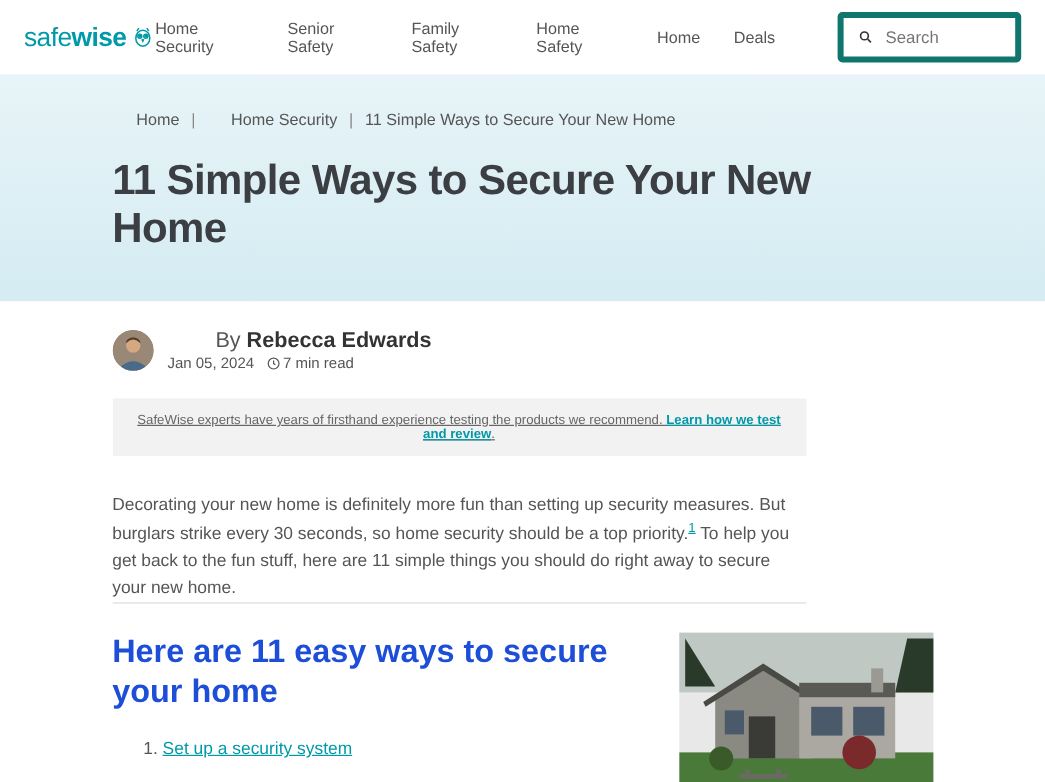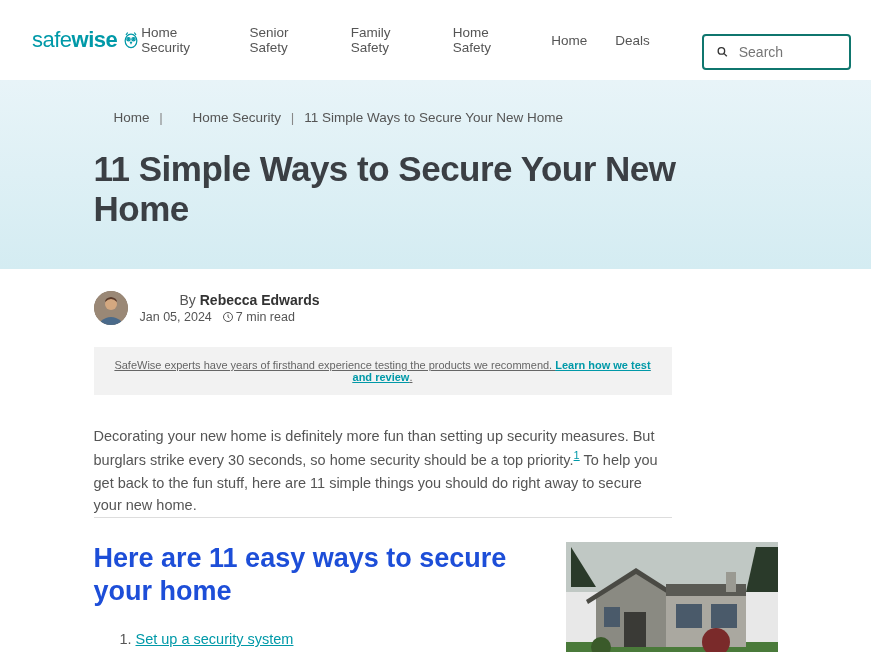--- a/index.html
+++ b/index.html
@@ -6,7 +6,7 @@
 body { font-family: -apple-system, BlinkMacSystemFont, "Segoe UI", Arial, sans-serif; color: #333; width: 871px; background: #fff; }
 .header { display: flex; align-items: center; padding: 10px 20px; background: #fff; }
 .logo { display: flex; align-items: center; gap: 4px; margin-right: auto; }
-.logo-text { font-size: 22px; font-weight: 600; letter-spacing: -0.5px; margin-left: 12px; }
+.logo-text { font-size: 22px; font-weight: 600; letter-spacing: -0.5px; }
 .logo-safe { color: #0099a8; font-weight: 400; }
 .logo-wise { color: #0099a8; font-weight: 700; }
 .owl { width: 20px; height: 20px; }

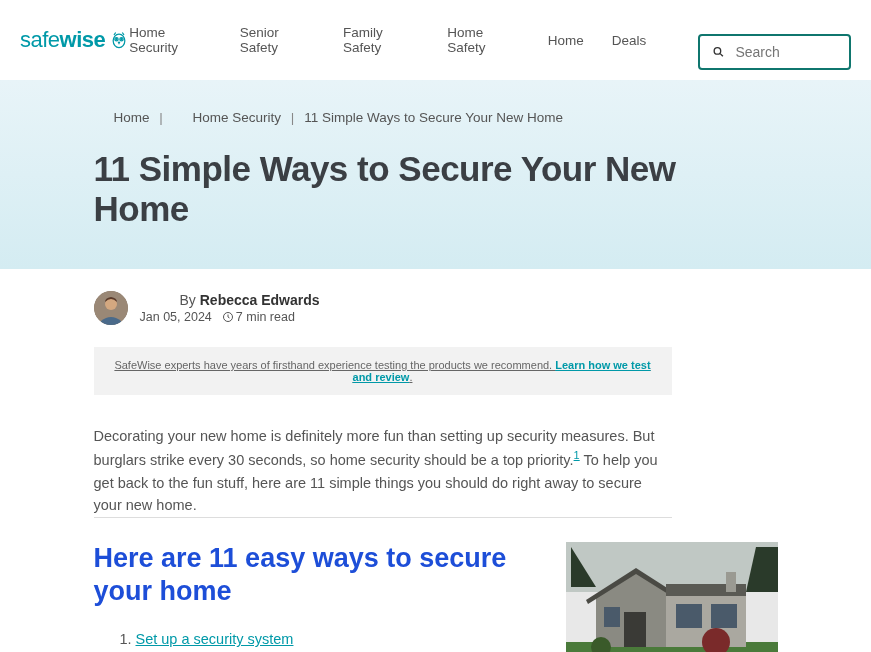--- a/index.html
+++ b/index.html
@@ -12,7 +12,7 @@
 .owl { width: 20px; height: 20px; }
 .nav { display: flex; gap: 28px; align-items: center; }
 .nav a { color: #555; text-decoration: none; font-size: 13.5px; cursor: pointer; }
-.search-box { display: flex; align-items: center; border: 2px solid #0f766e; border-radius: 4px; padding: 8px 12px; margin-left: 24px; width: 162px; margin-top: 24px; }
+.search-box { display: flex; align-items: center; border: 5px solid #0f766e; border-radius: 4px; padding: 8px 12px; margin-left: 24px; width: 162px; }
 .search-box svg { width: 16px; height: 16px; margin-right: 10px; }
 .search-box input { border: none; outline: none; font-size: 14px; width: 100%; color: #555; }
 .hero { background: linear-gradient(to bottom, #e8f4f8, #d4ecf2); padding: 30px 0 40px; }

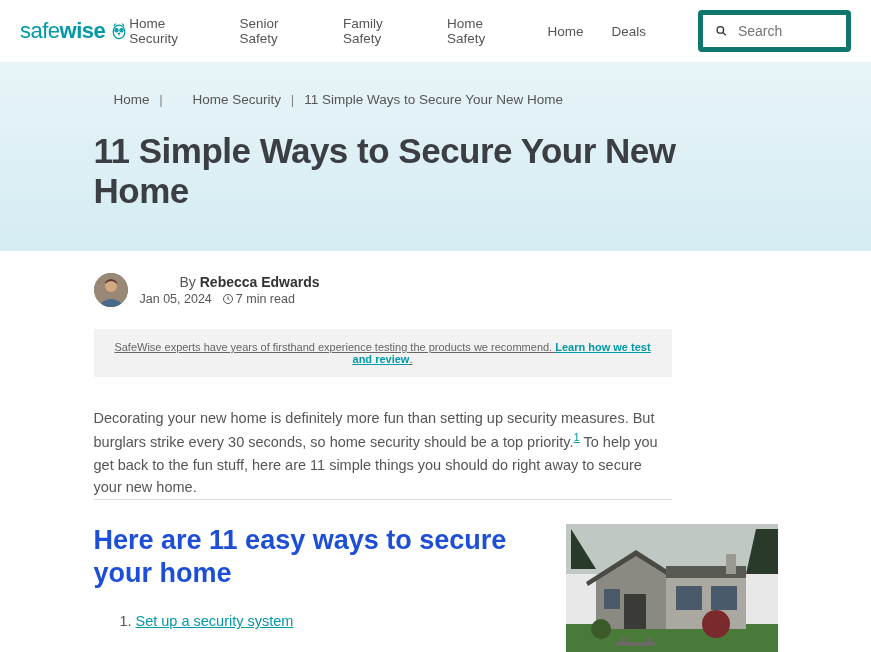--- a/index.html
+++ b/index.html
@@ -25,7 +25,7 @@
 .author-row { display: flex; align-items: center; gap: 12px; margin-bottom: 22px; }
 .avatar { width: 34px; height: 34px; border-radius: 50%; background: #8a7a6a; display: flex; align-items: center; justify-content: center; overflow: hidden; }
 .avatar svg { width: 34px; height: 34px; }
-.author-text { font-size: 14px; color: #333; padding-left: 40px; }
+.author-text { font-size: 18px; color: #333; padding-left: 40px; }
 .author-text .by { color: #555; }
 .author-text .name { font-weight: 700; }
 .meta { font-size: 12.5px; color: #555; margin-top: 2px; display: flex; gap: 10px; }

